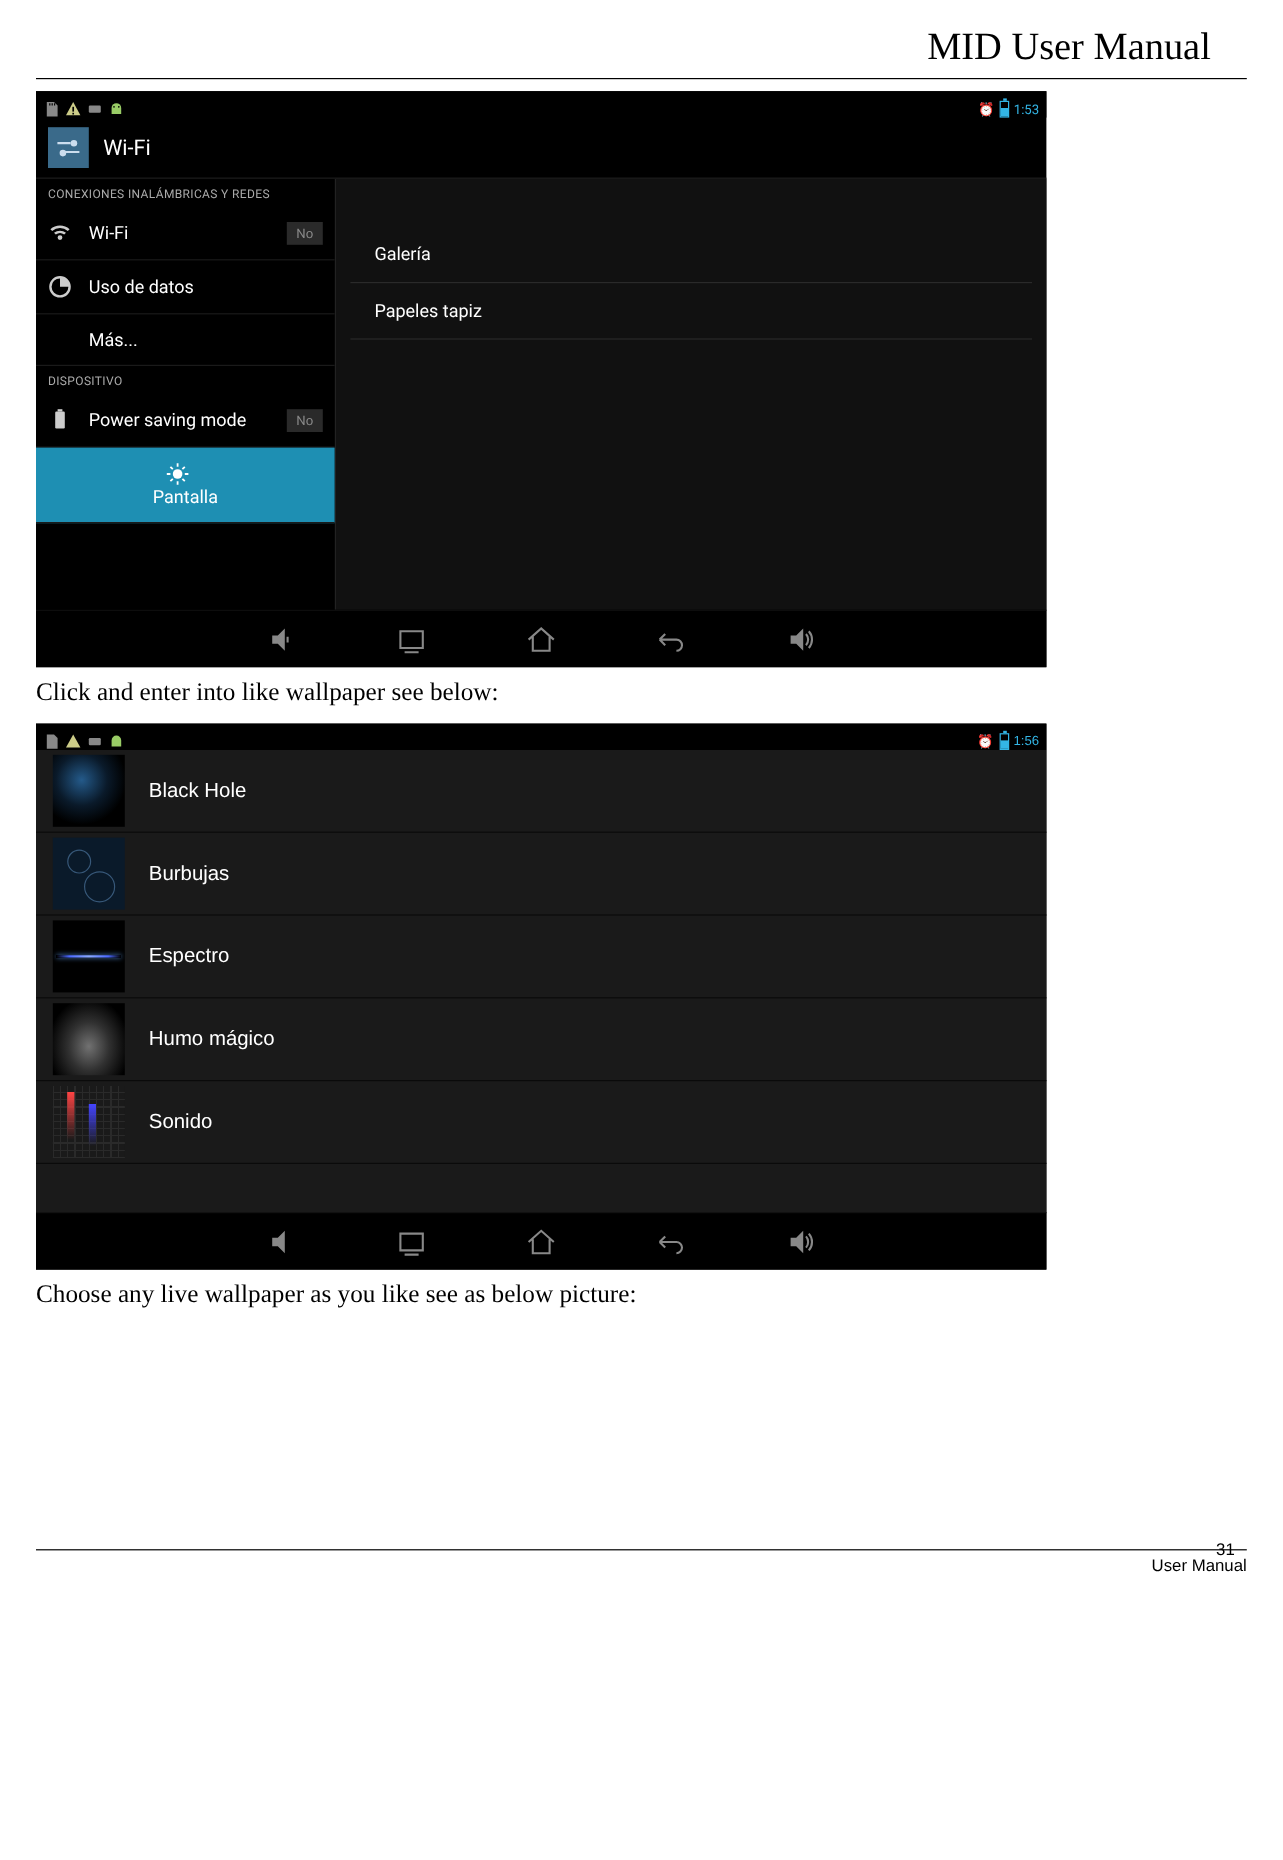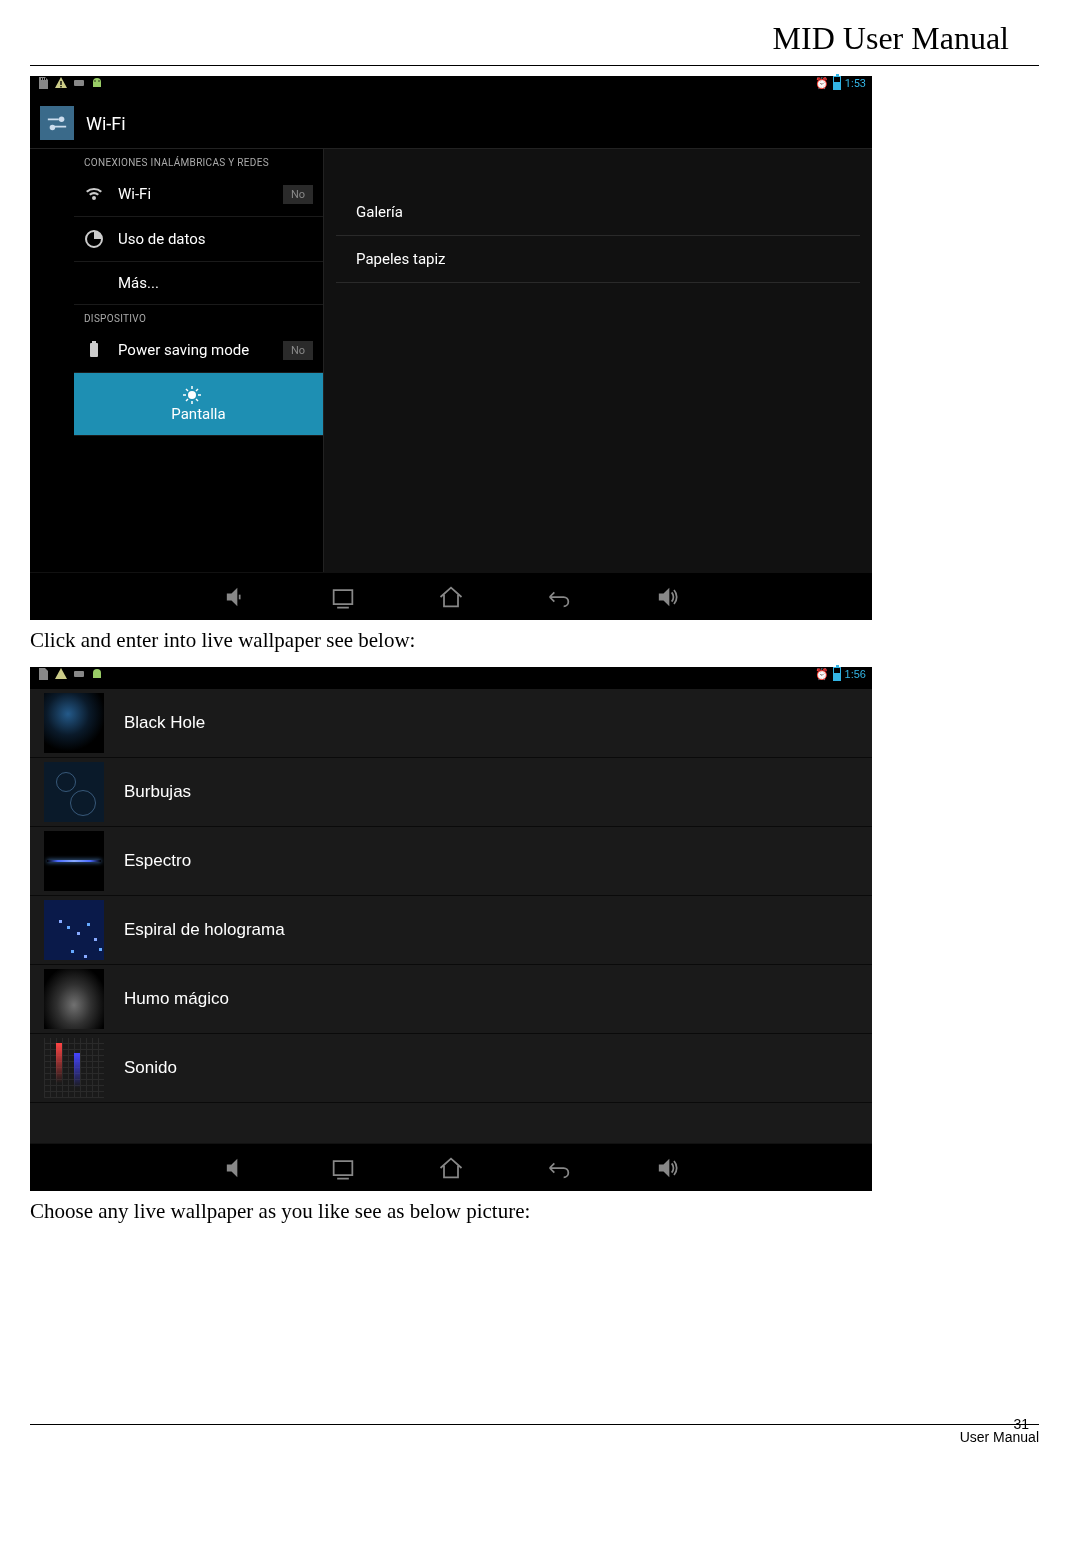--- a/index.html
+++ b/index.html
@@ -12,7 +12,7 @@
   .screenshot { width: 842px; background: #000; color: #fff; font-family: 'Roboto', 'Helvetica Neue', Arial, sans-serif; }
   
   
-  .statusbar { background: #000; height: 22px; display: flex; align-items: flex-start; justify-content: space-between; padding: 0 6px; font-size: 11px; }
+  .statusbar { background: #000; height: 22px; display: flex; align-items: flex-end; justify-content: space-between; padding: 0 6px; font-size: 11px; }
   .status-left { display: flex; gap: 4px; align-items: center; }
   .status-right { display: flex; gap: 4px; align-items: center; color: #33b5e5; }
   .status-icon { width: 14px; height: 14px; display: inline-block; }

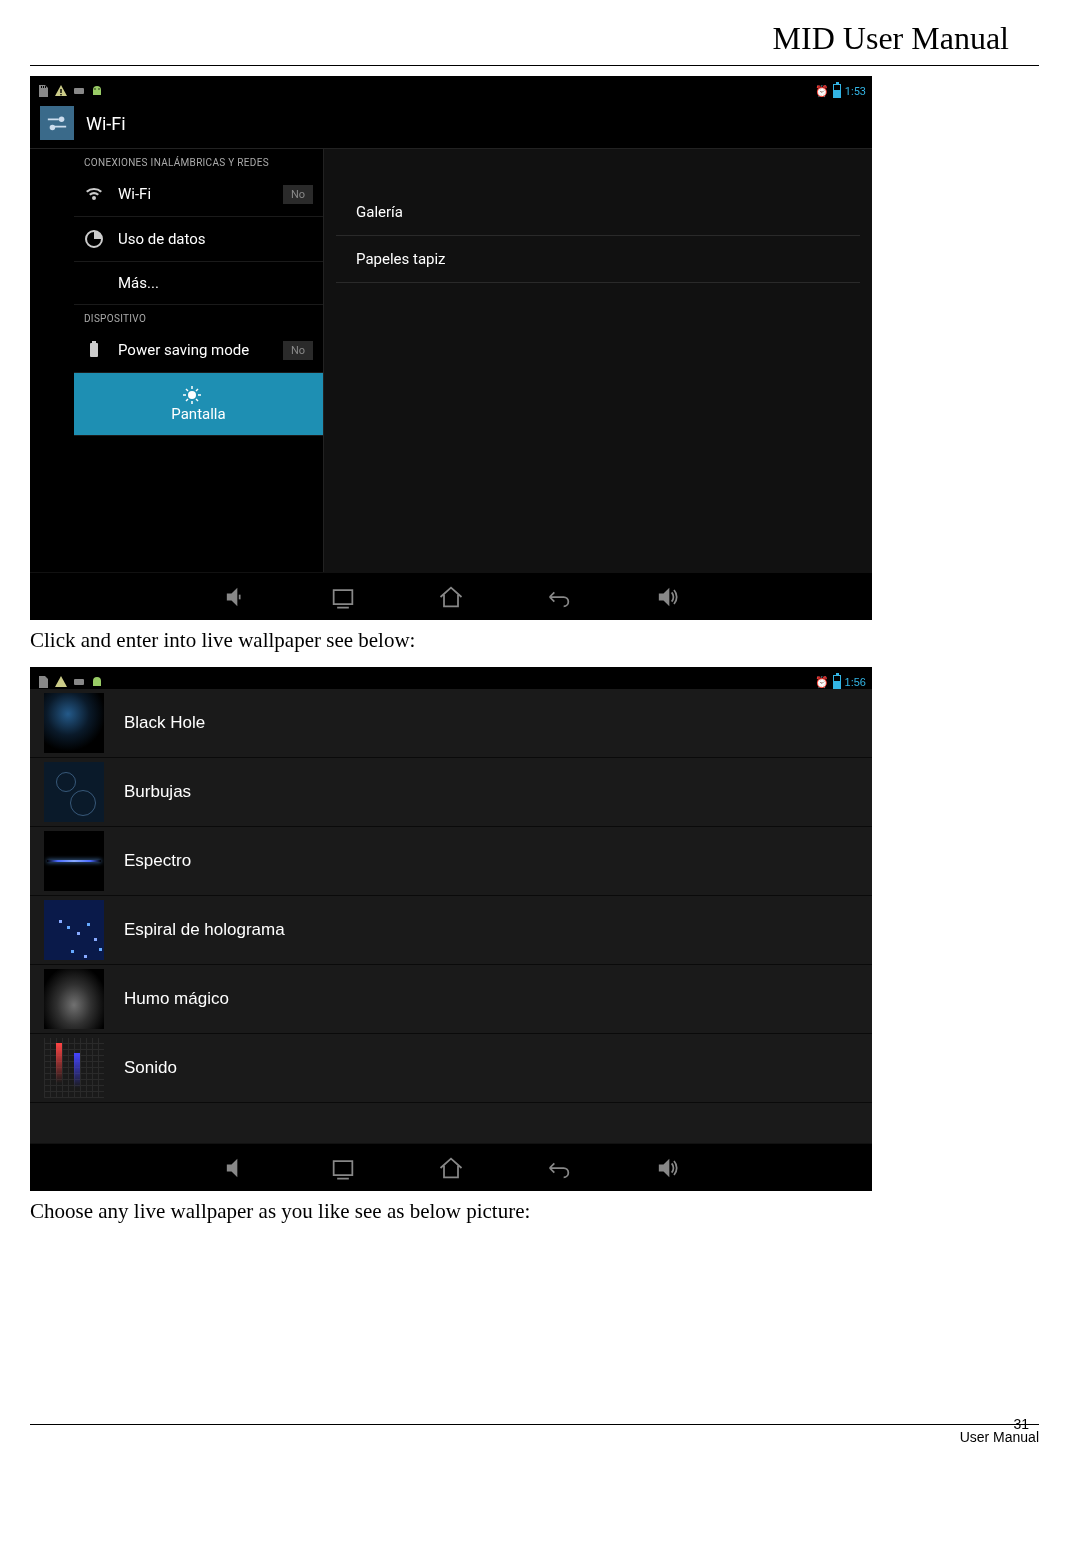--- a/index.html
+++ b/index.html
@@ -28,7 +28,7 @@
   .app-title { font-size: 18px; font-weight: 400; }
 
   
-  .main-area { display: flex; height: 423px; padding-left: 44px; }
+  .main-area { display: flex; height: 359px; }
   .sidebar { width: 250px; background: #000; border-right: 1px solid #222; overflow: hidden; }
   .section-header { font-size: 10px; color: #aaa; padding: 8px 10px 4px; letter-spacing: 0.3px; }
   .side-item { display: flex; align-items: center; padding: 12px 10px; border-bottom: 1px solid #1a1a1a; font-size: 15px; }

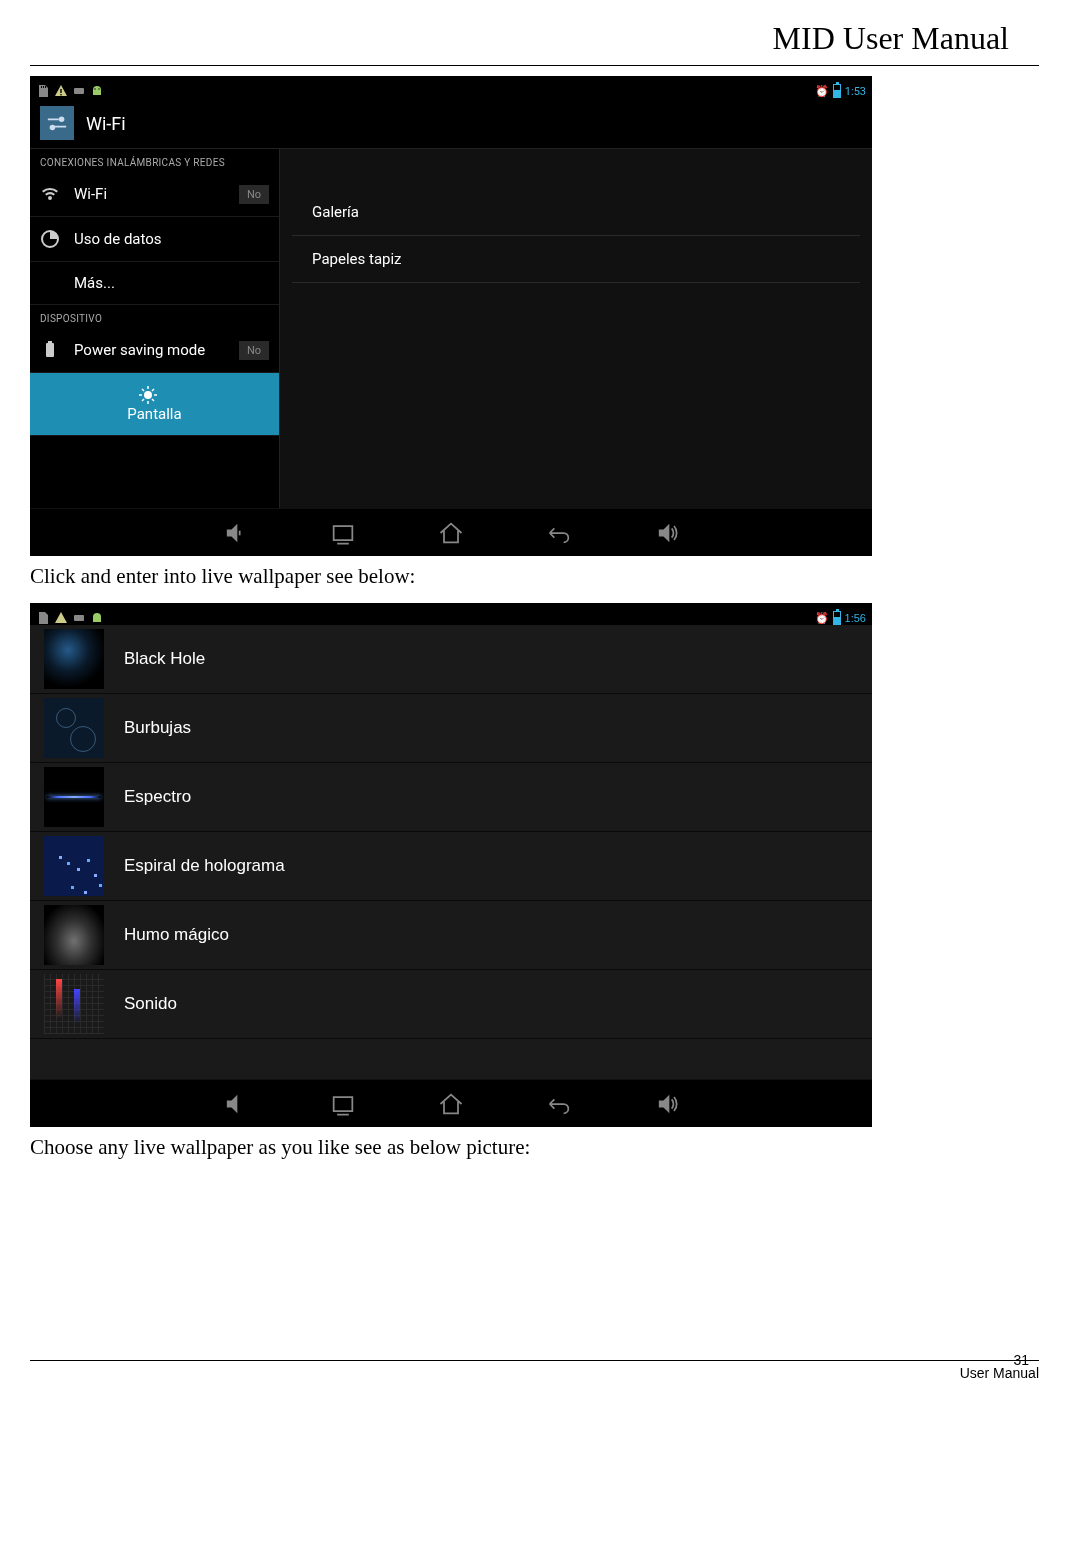--- a/index.html
+++ b/index.html
@@ -222,7 +222,7 @@
     </div>
   </div>
 
-  <div class="caption">Click and enter into live wallpaper see below:</div>
+  <div class="caption">Click and enter into like wallpaper see below:</div>
 
   <div class="screenshot2">
     <div class="statusbar">

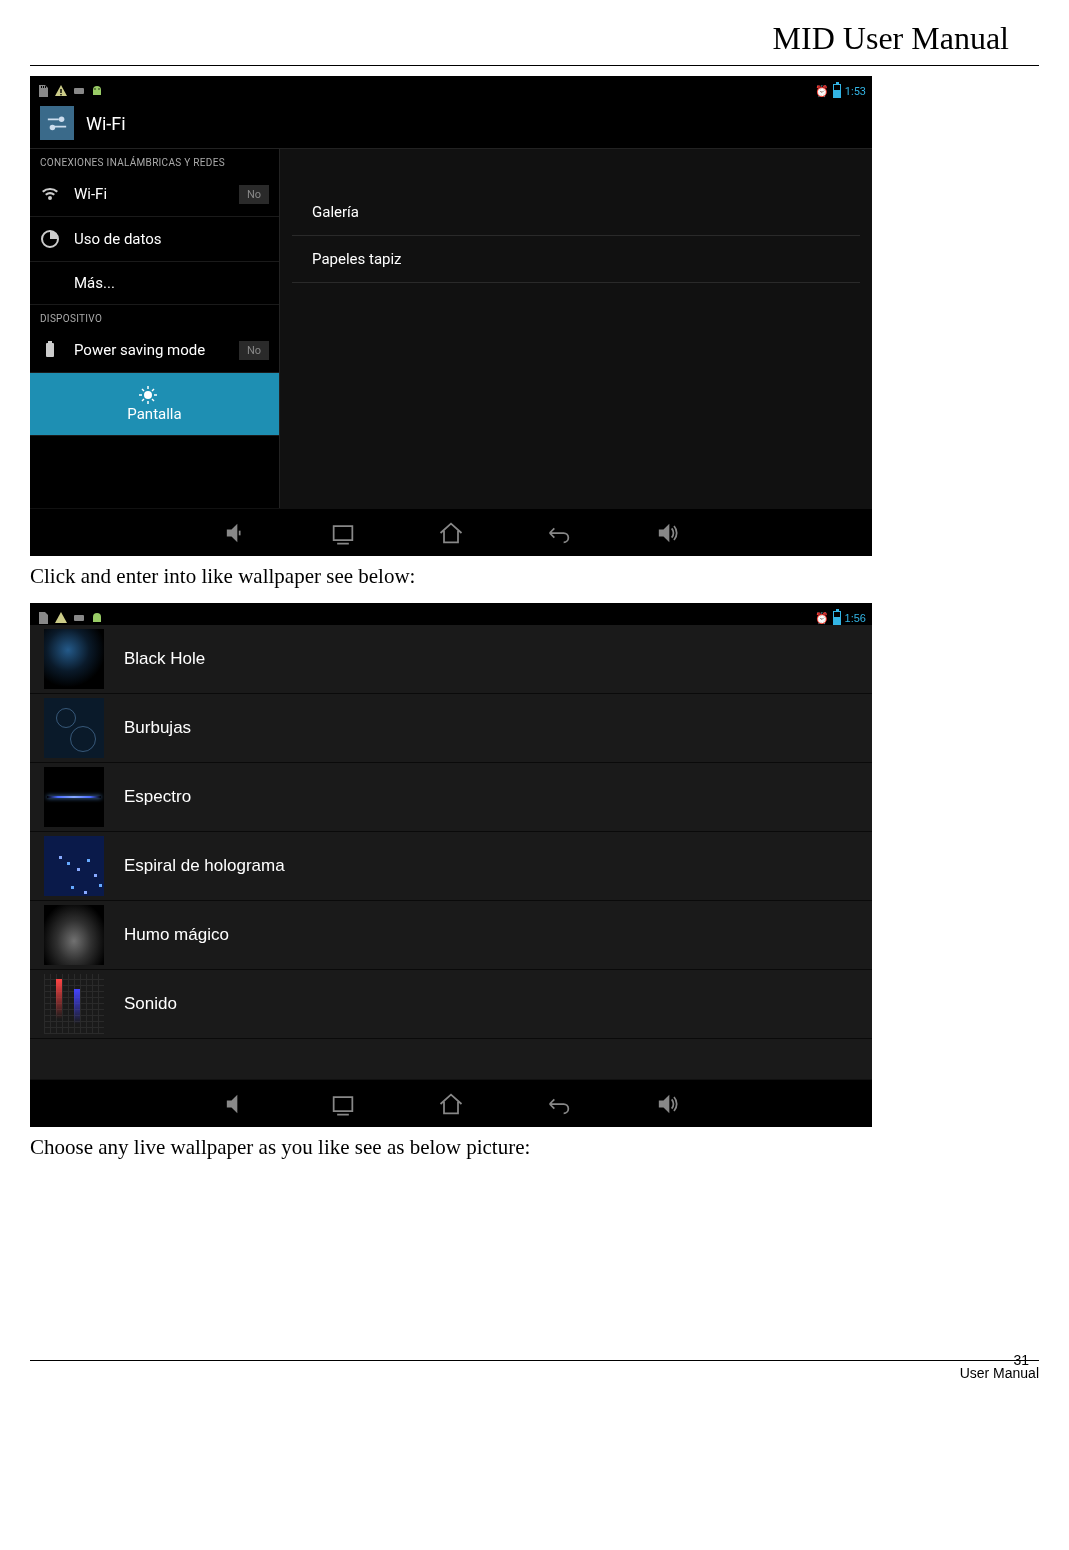--- a/index.html
+++ b/index.html
@@ -269,10 +269,6 @@
         <div class="lw-label">Espectro</div>
       </div>
       <div class="lw-item">
-        <div class="lw-thumb thumb-spiral"></div>
-        <div class="lw-label">Espiral de holograma</div>
-      </div>
-      <div class="lw-item">
         <div class="lw-thumb thumb-smoke"></div>
         <div class="lw-label">Humo mágico</div>
       </div>

